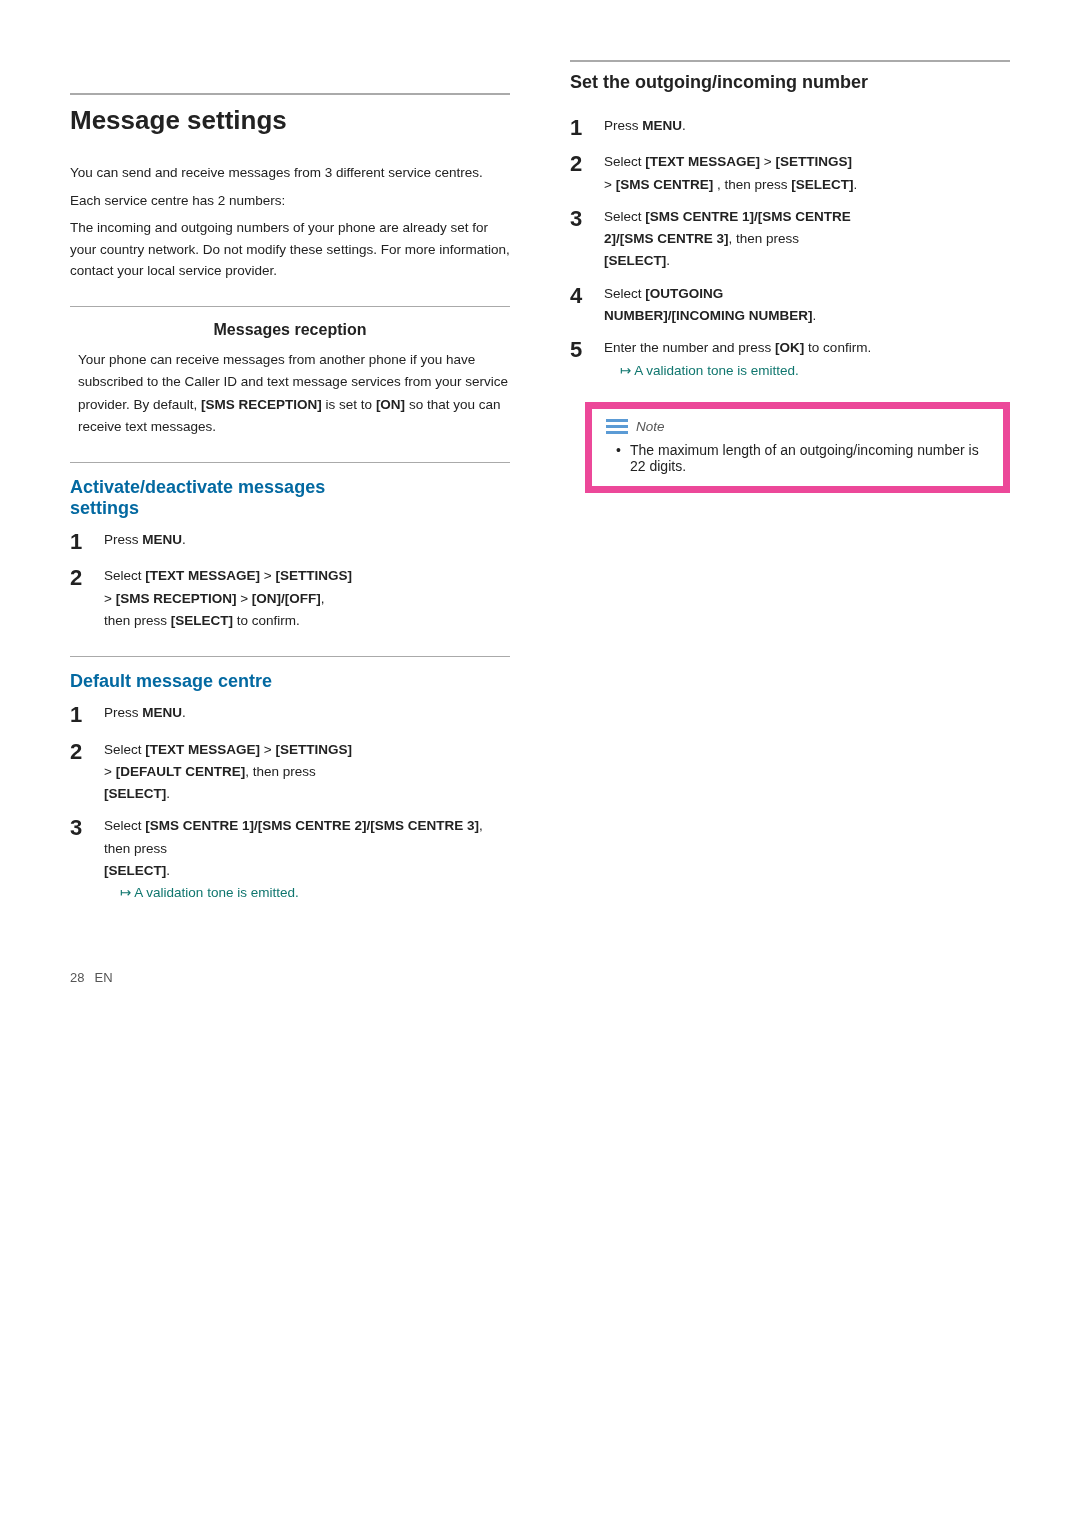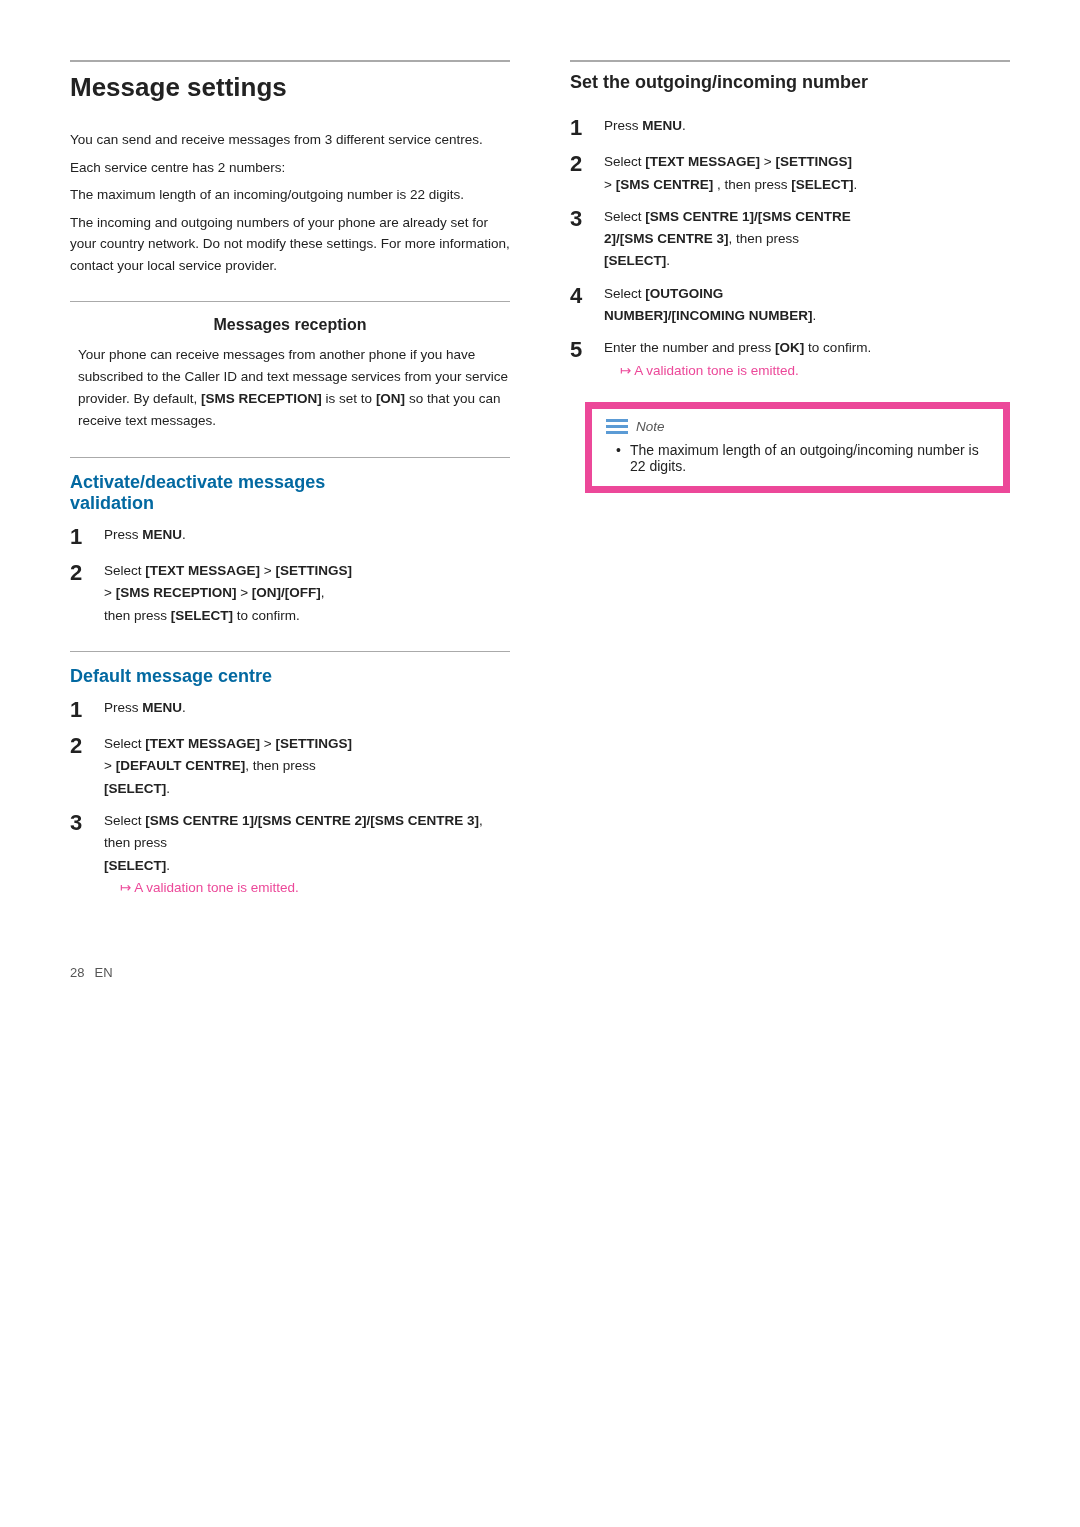--- a/index.html
+++ b/index.html
@@ -29,6 +29,7 @@
       padding-bottom: 8px;
       border-top: 2px solid #aaa;
       padding-top: 10px;
+      margin-top: 33px;
     }
     .intro-text {
       font-size: 13.5px;

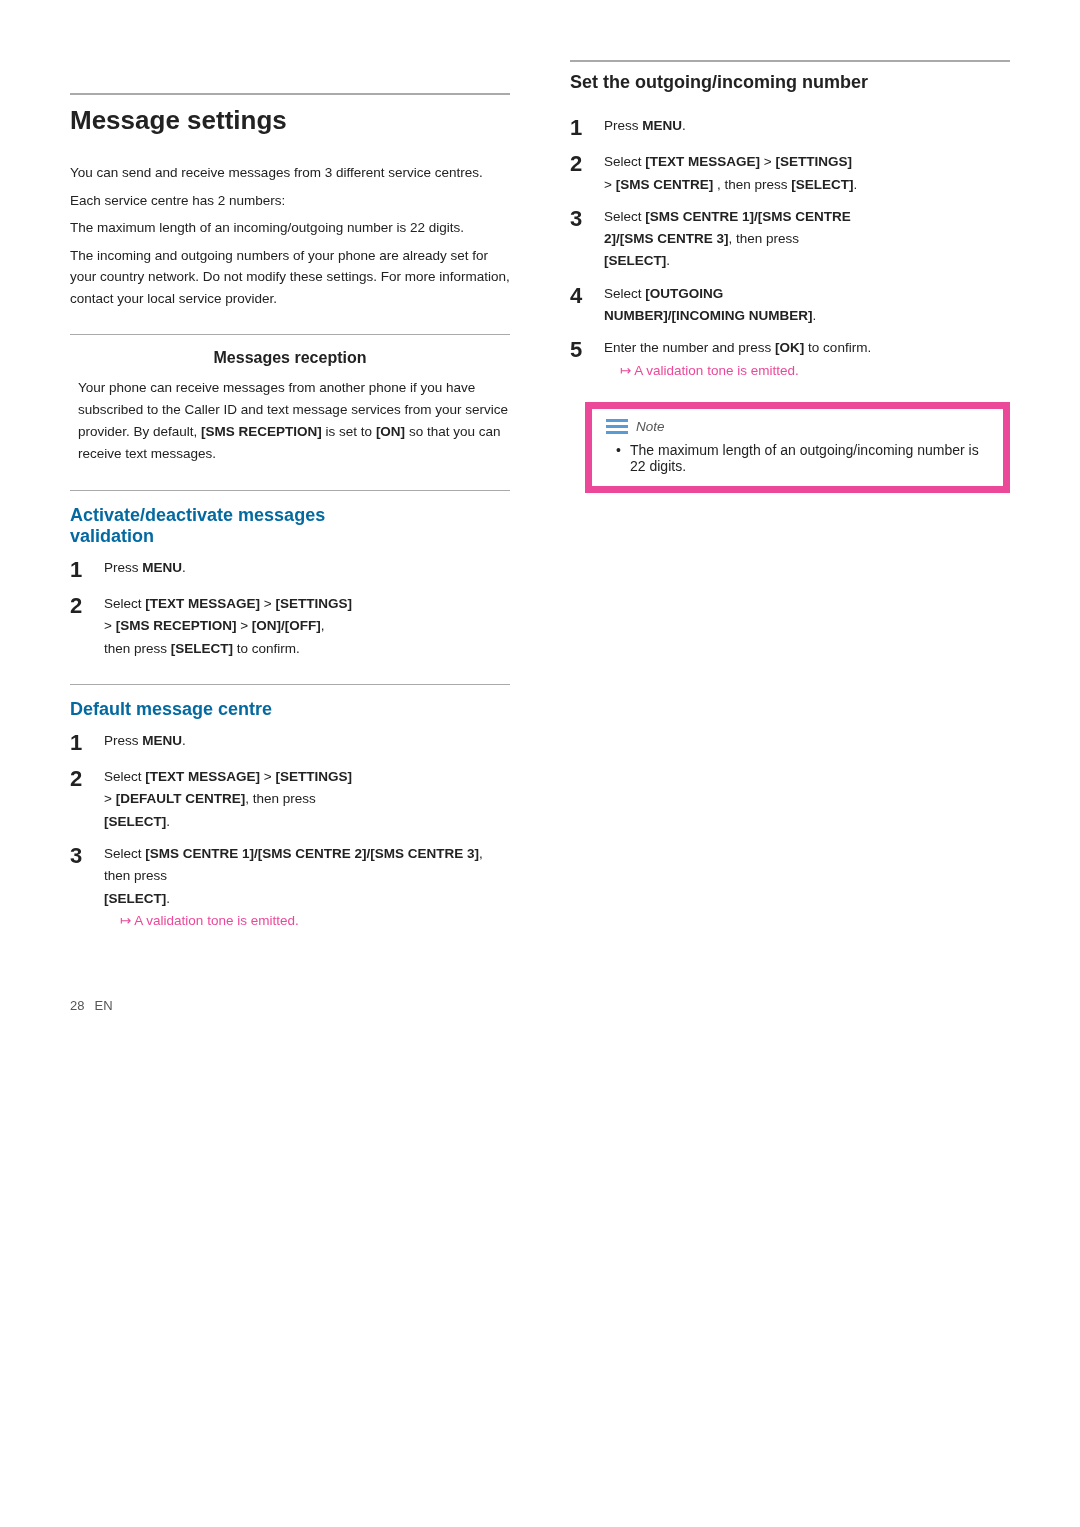--- a/index.html
+++ b/index.html
@@ -186,7 +186,6 @@
 
     <p class="intro-text">You can send and receive messages from 3 different service centres.</p>
     <p class="intro-text">Each service centre has 2 numbers:</p>
-    <p class="intro-text">The maximum length of an incoming/outgoing number is 22 digits.</p>
     <p class="intro-text">The incoming and outgoing numbers of your phone are already set for your country network. Do not modify these settings. For more information, contact your local service provider.</p>
 
     <div class="subsection">

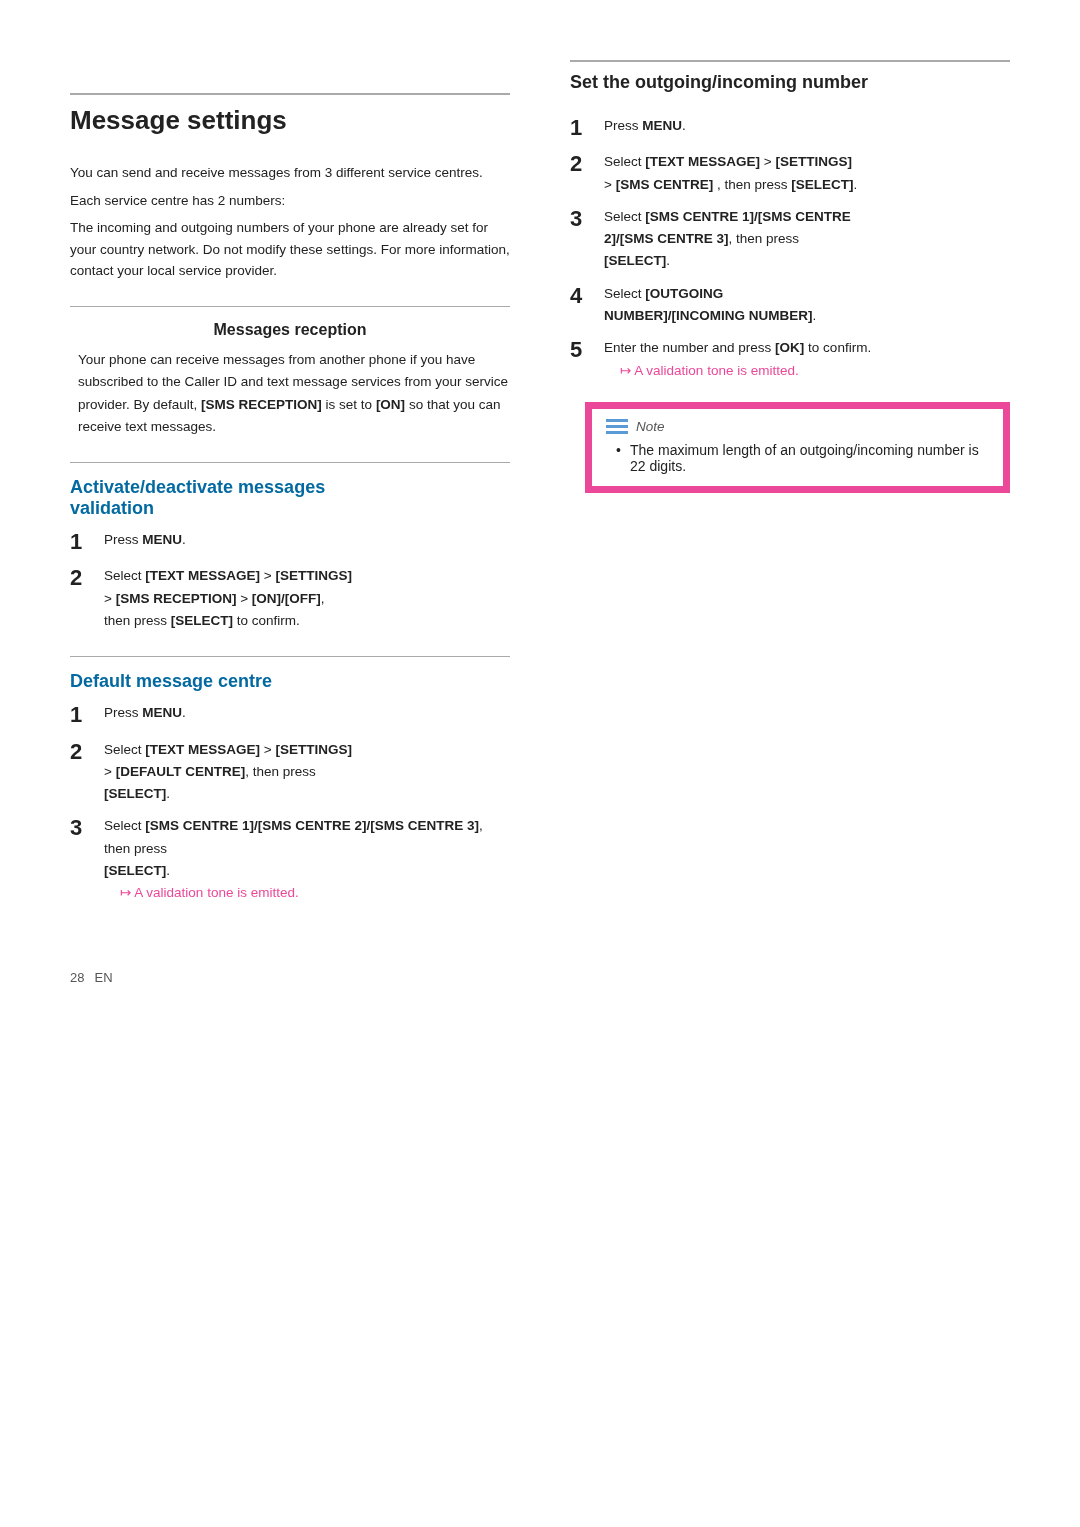--- a/index.html
+++ b/index.html
@@ -103,7 +103,7 @@
       margin-left: 16px;
       font-size: 13.5px;
       line-height: 1.65;
-      color: #ec4899;
+      color: #0f766e;
     }
     .step-arrow::before {
       content: "↦ ";

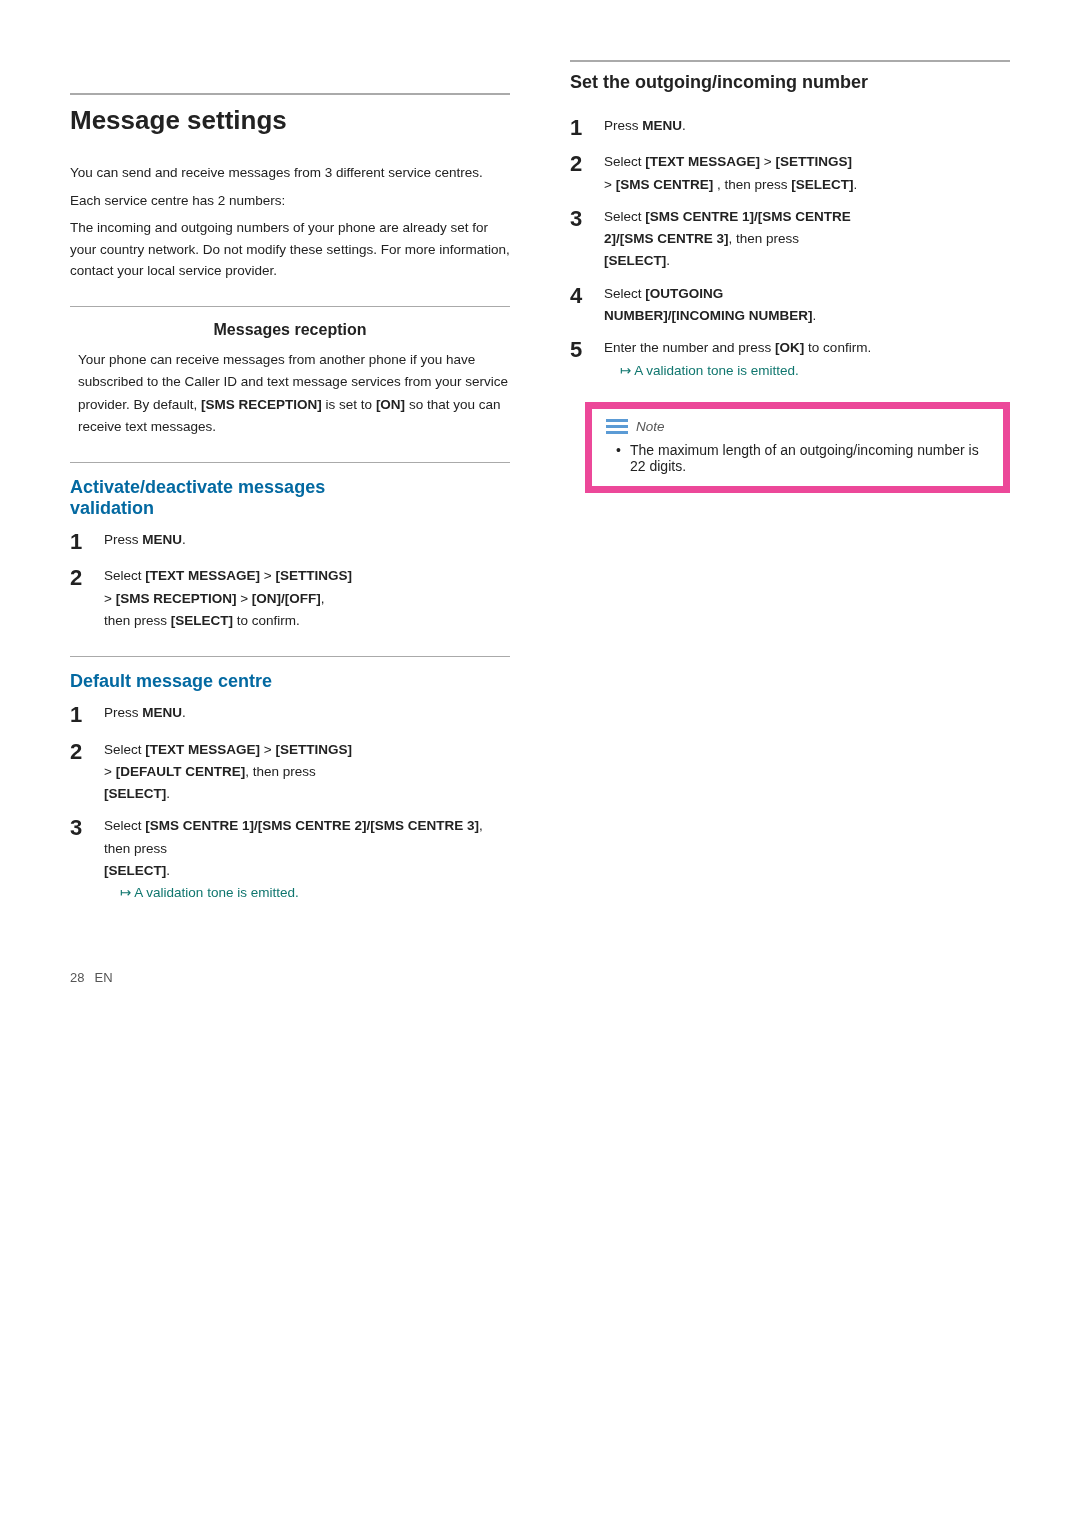--- a/index.html
+++ b/index.html
@@ -198,7 +198,7 @@
     <div class="subsection">
       <h2 class="subsection-title-large">
         <span>Activate/deactivate messages</span><br>
-        <span>validation</span>
+        <span>settings</span>
       </h2>
       <ol class="steps-list">
         <li>

